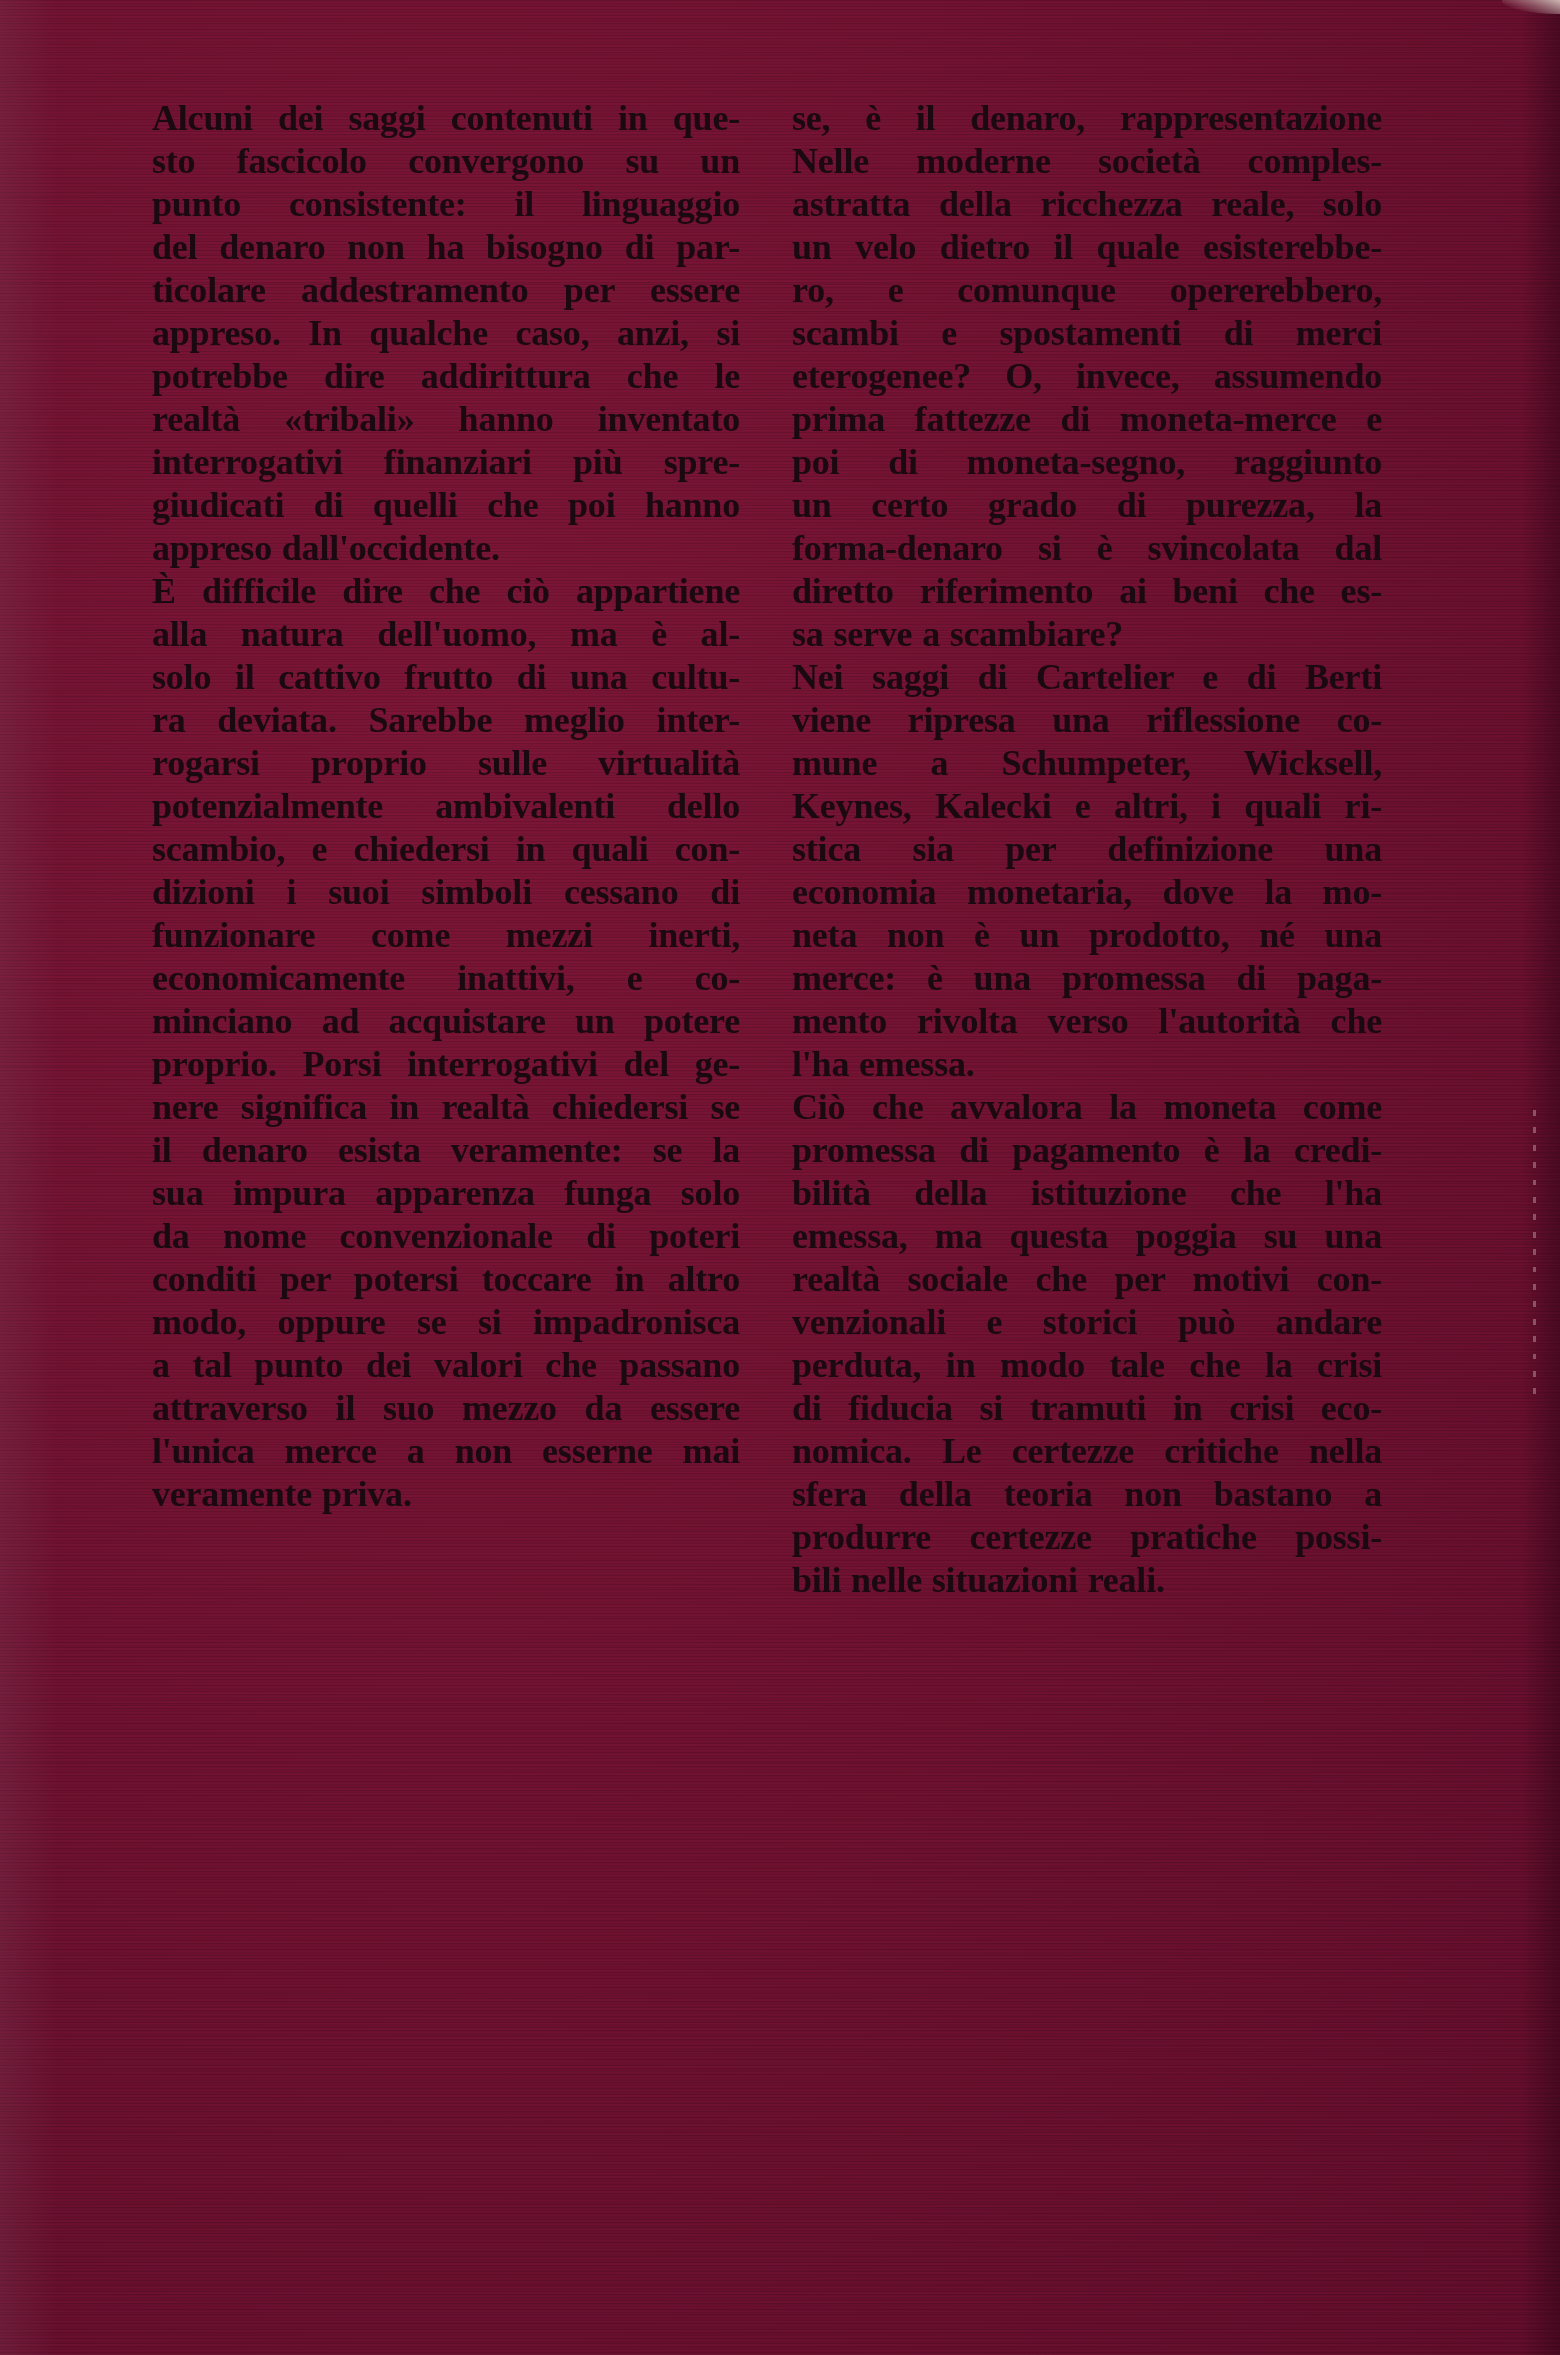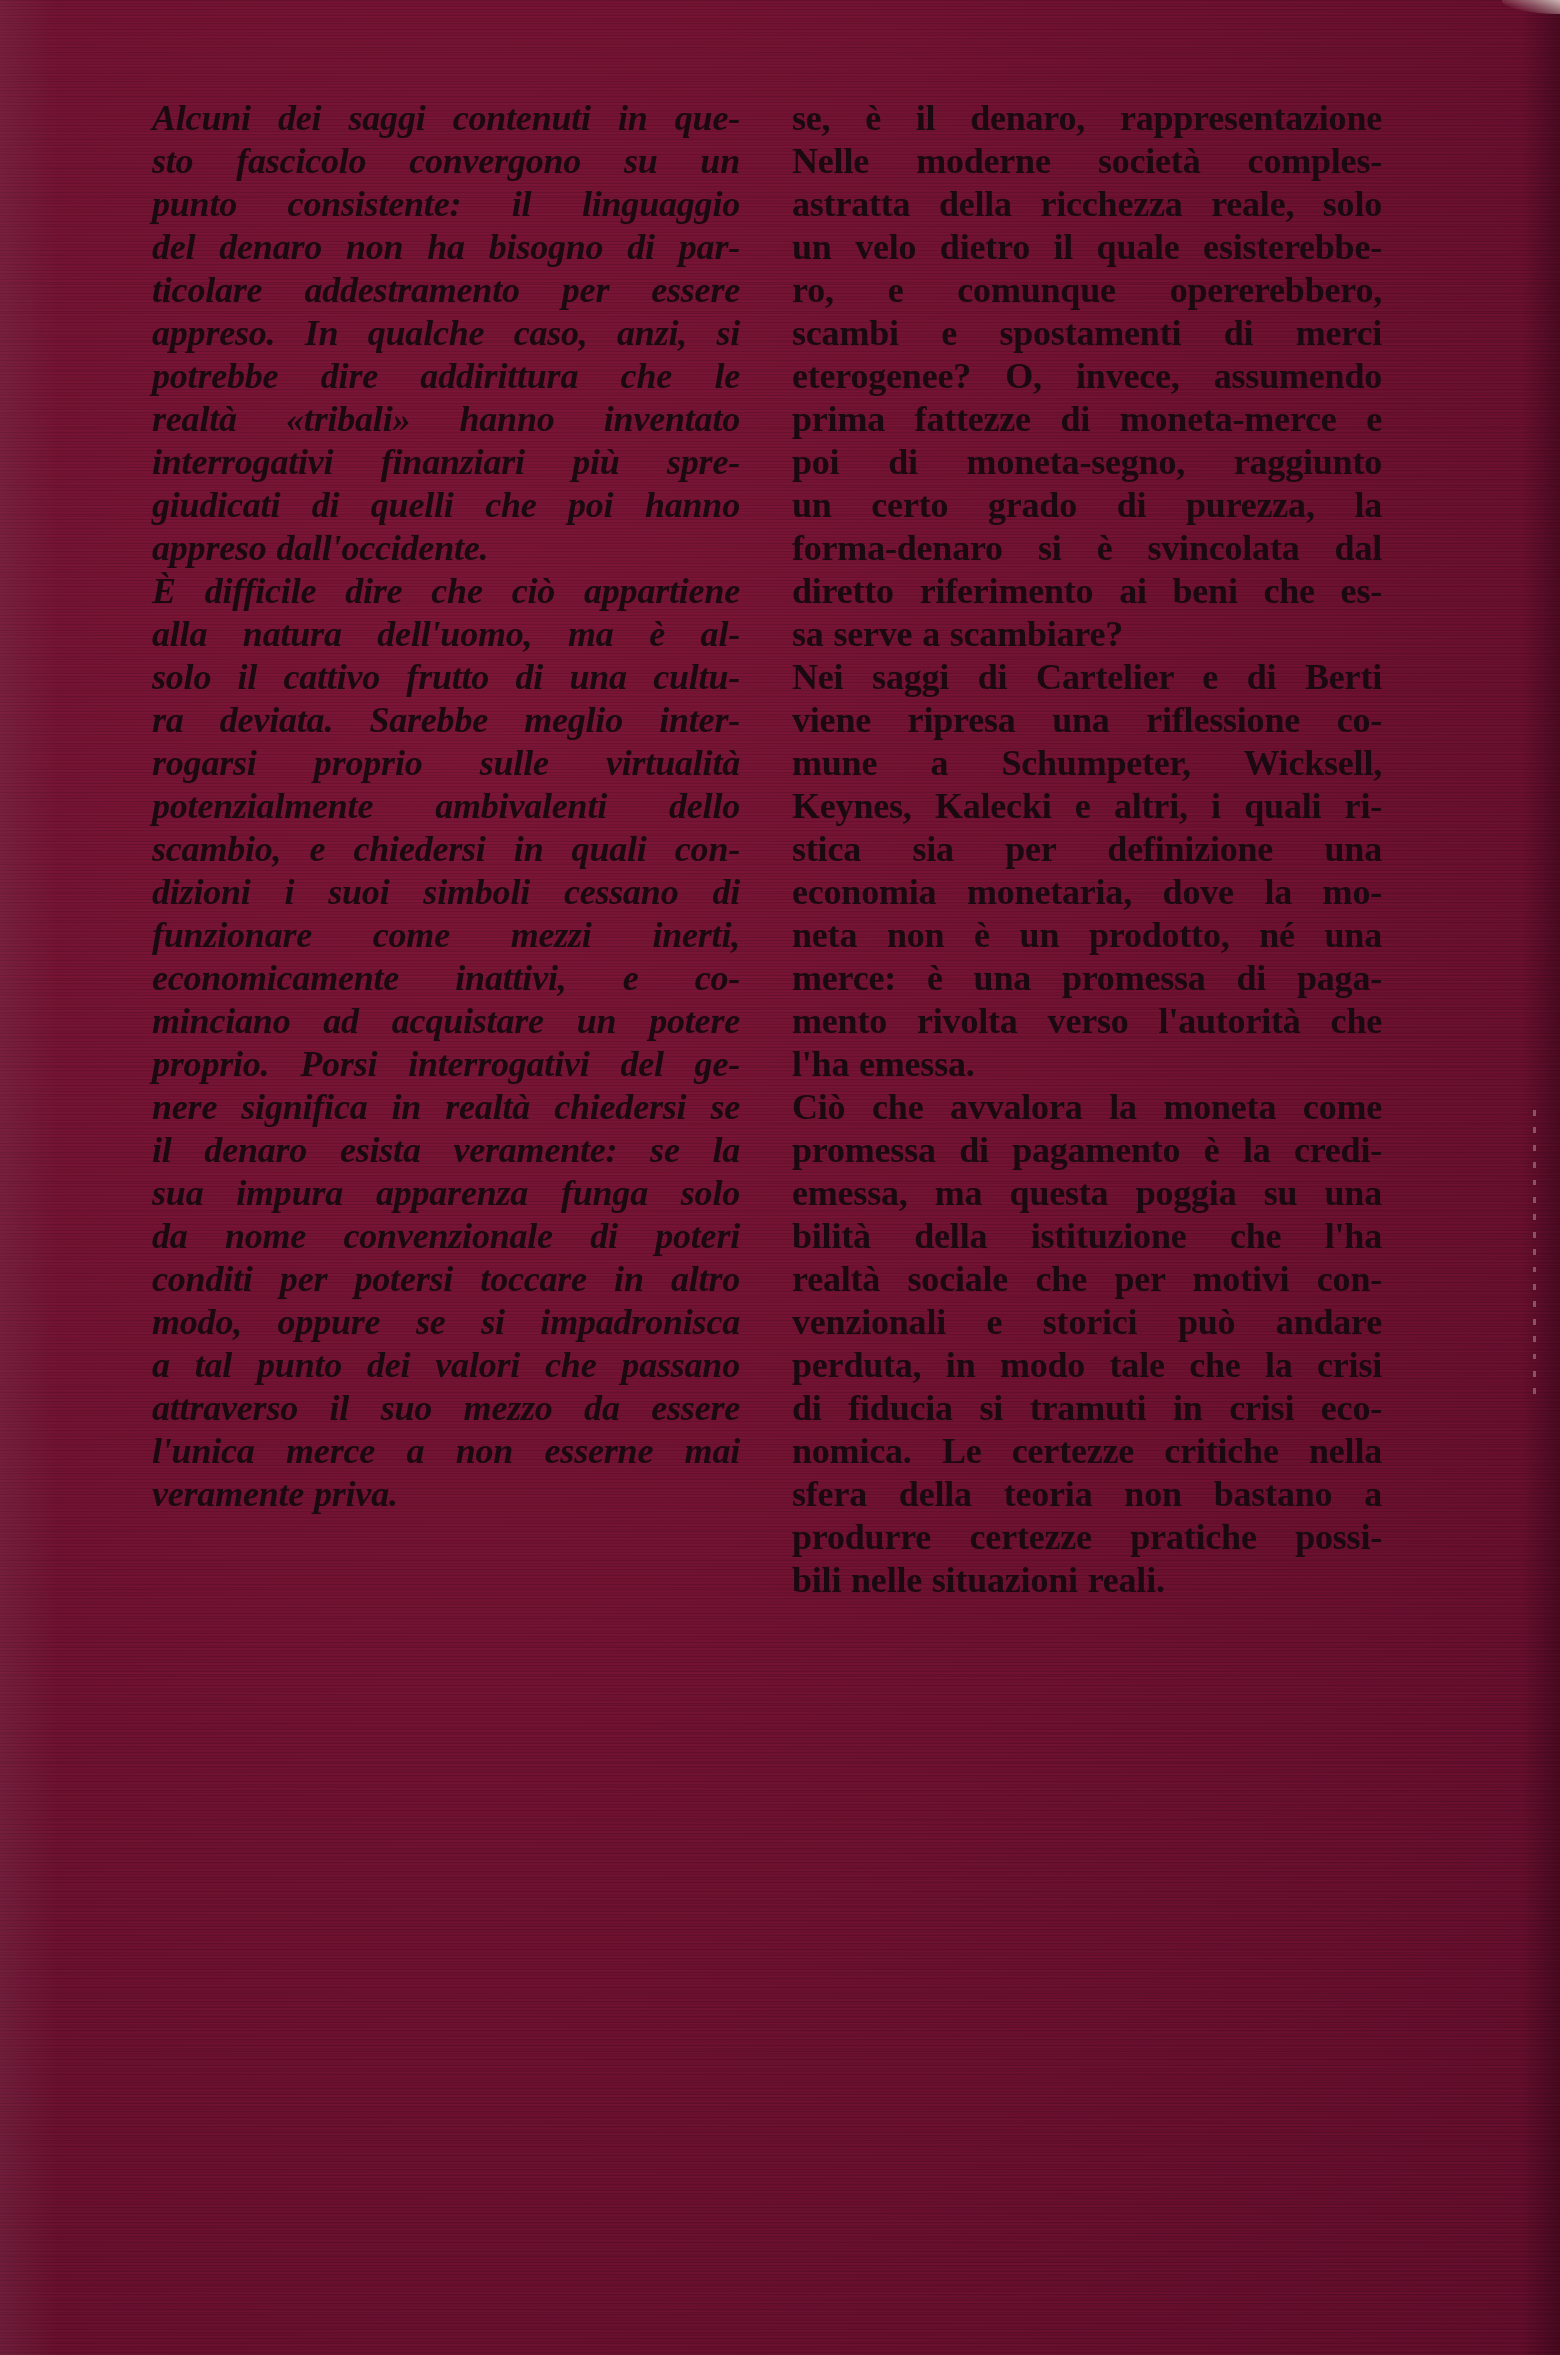--- a/index.html
+++ b/index.html
@@ -62,7 +62,6 @@
     .column-left {
       left: 152px;
       width: 588px;
-      font-style: italic;
     }
     .column-right {
       left: 792px;

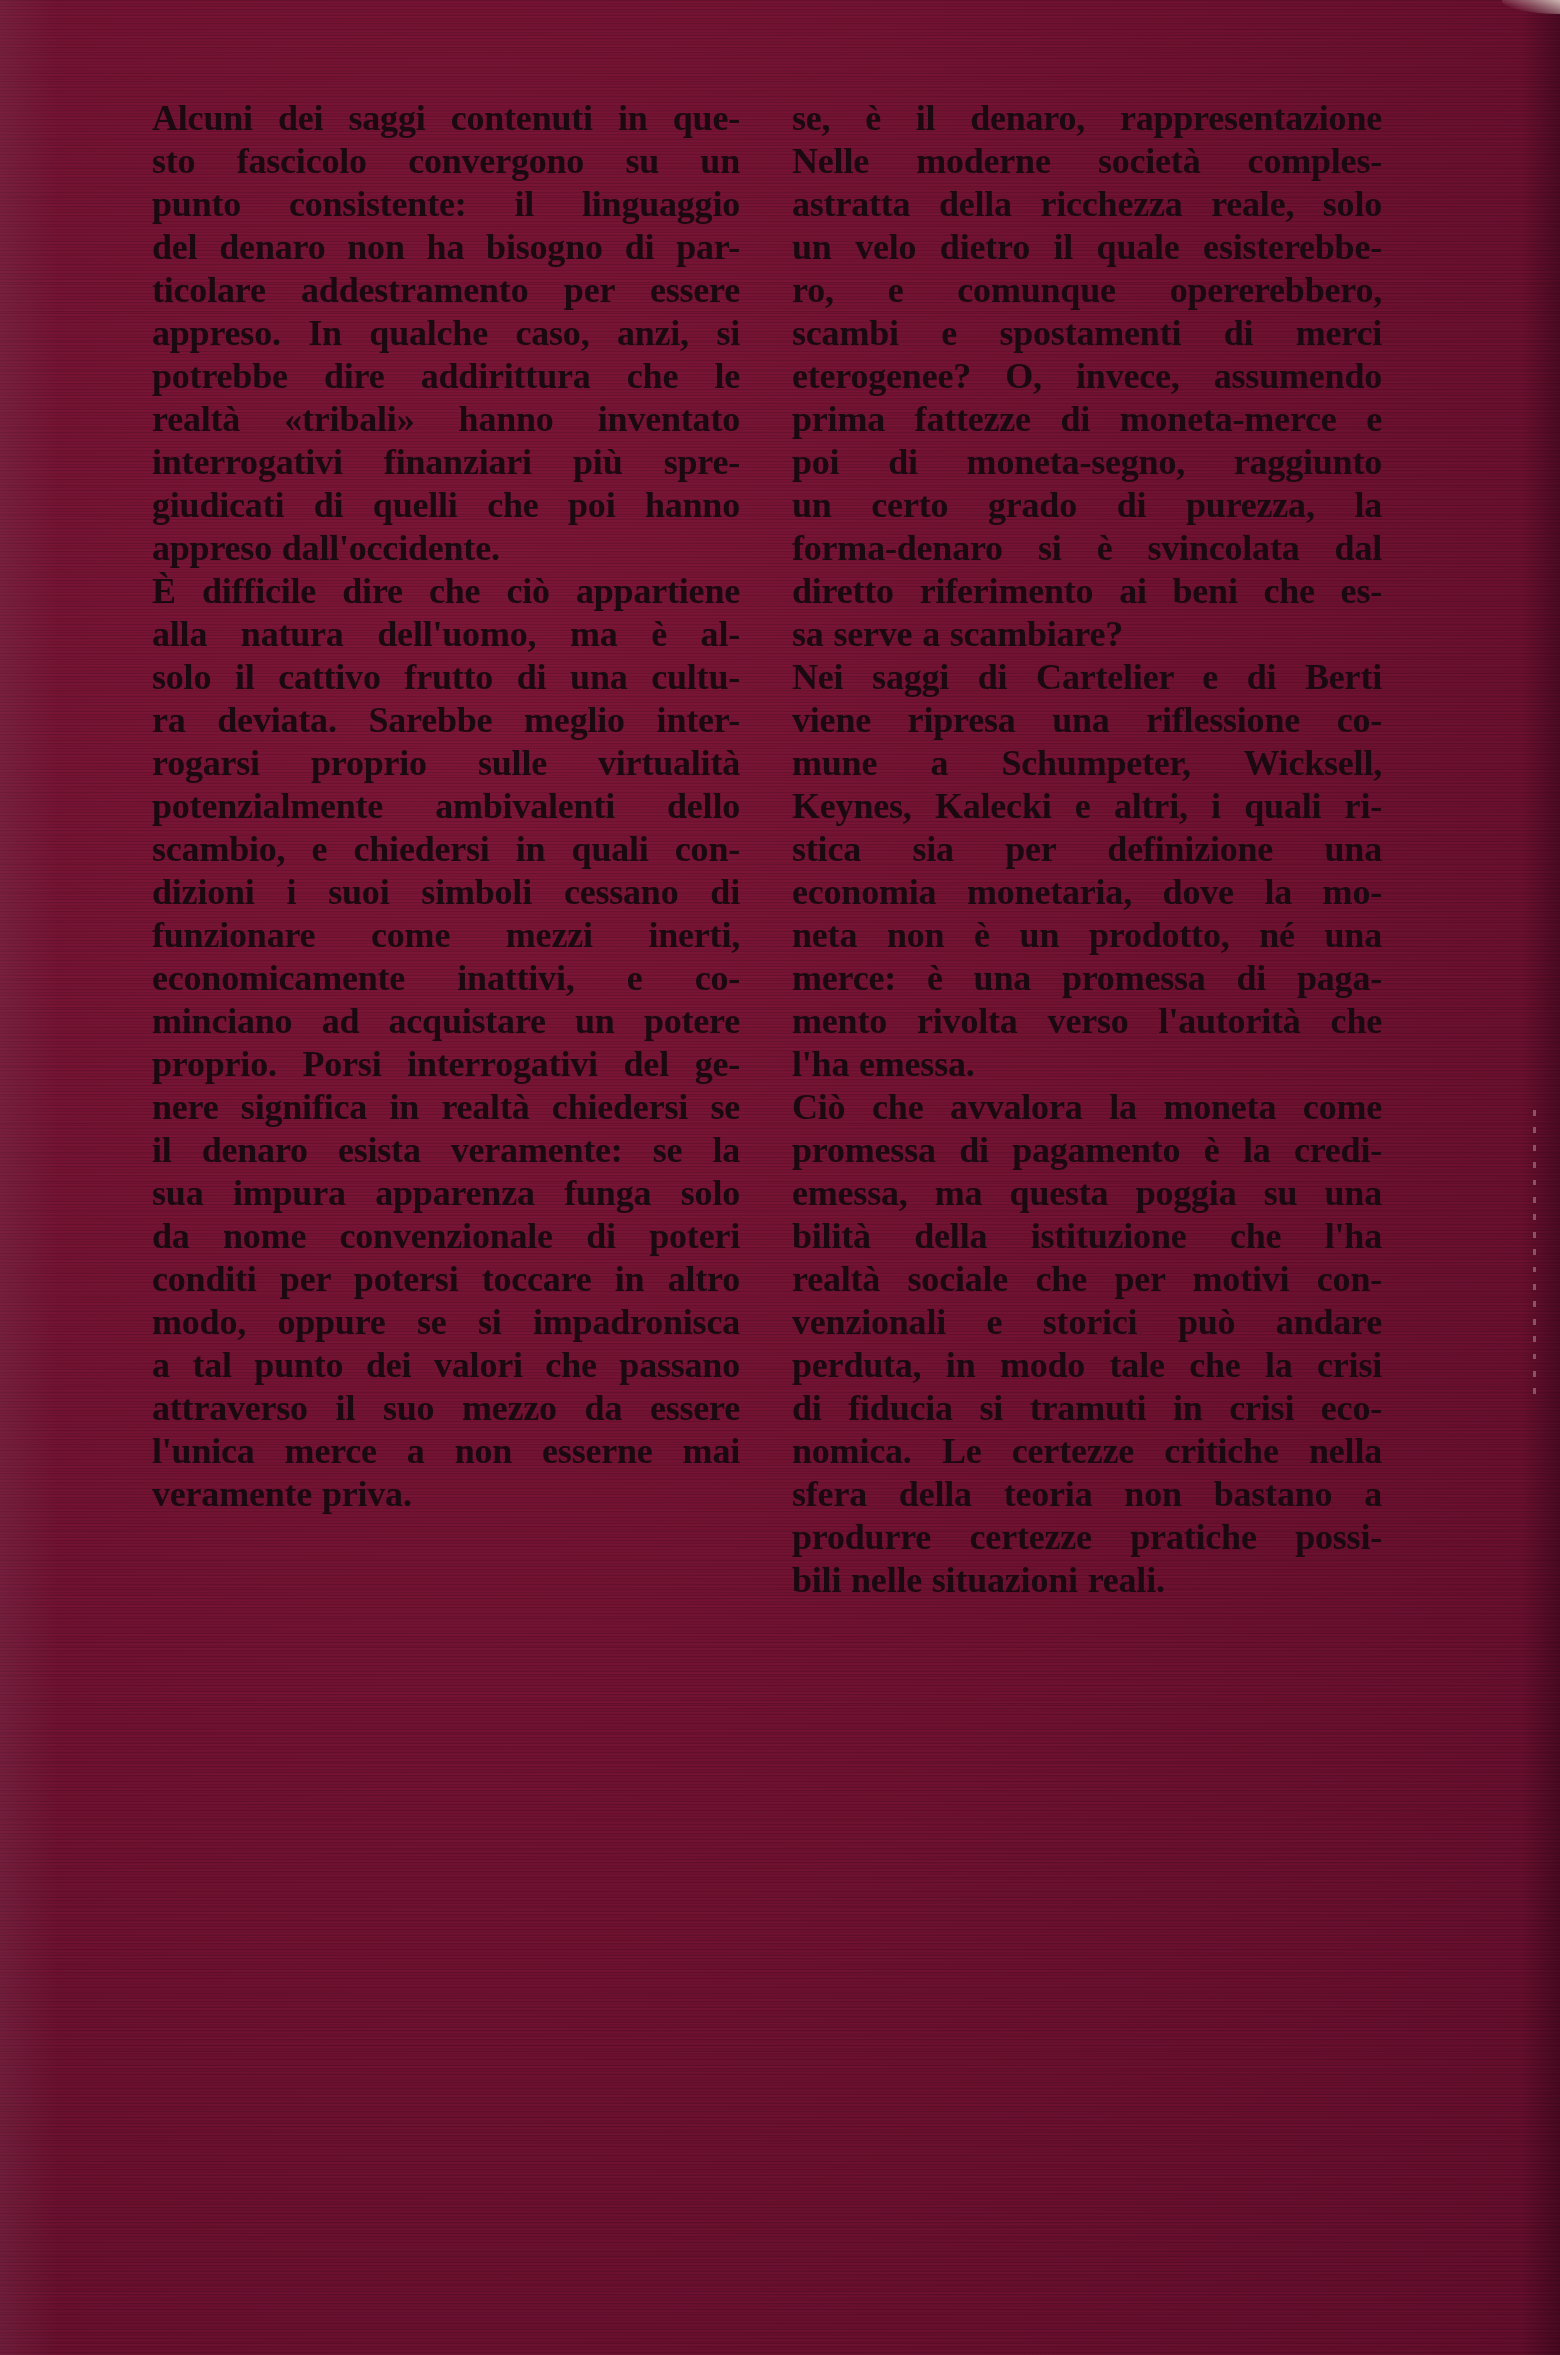--- a/index.html
+++ b/index.html
@@ -162,8 +162,8 @@
       <div class="para">
         <span class="line">Ciò che avvalora la moneta come</span>
         <span class="line">promessa di pagamento è la credi-</span>
+        <span class="line">bilità della istituzione che l'ha</span>
         <span class="line">emessa, ma questa poggia su una</span>
-        <span class="line">bilità della istituzione che l'ha</span>
         <span class="line">realtà sociale che per motivi con-</span>
         <span class="line">venzionali e storici può andare</span>
         <span class="line">perduta, in modo tale che la crisi</span>

